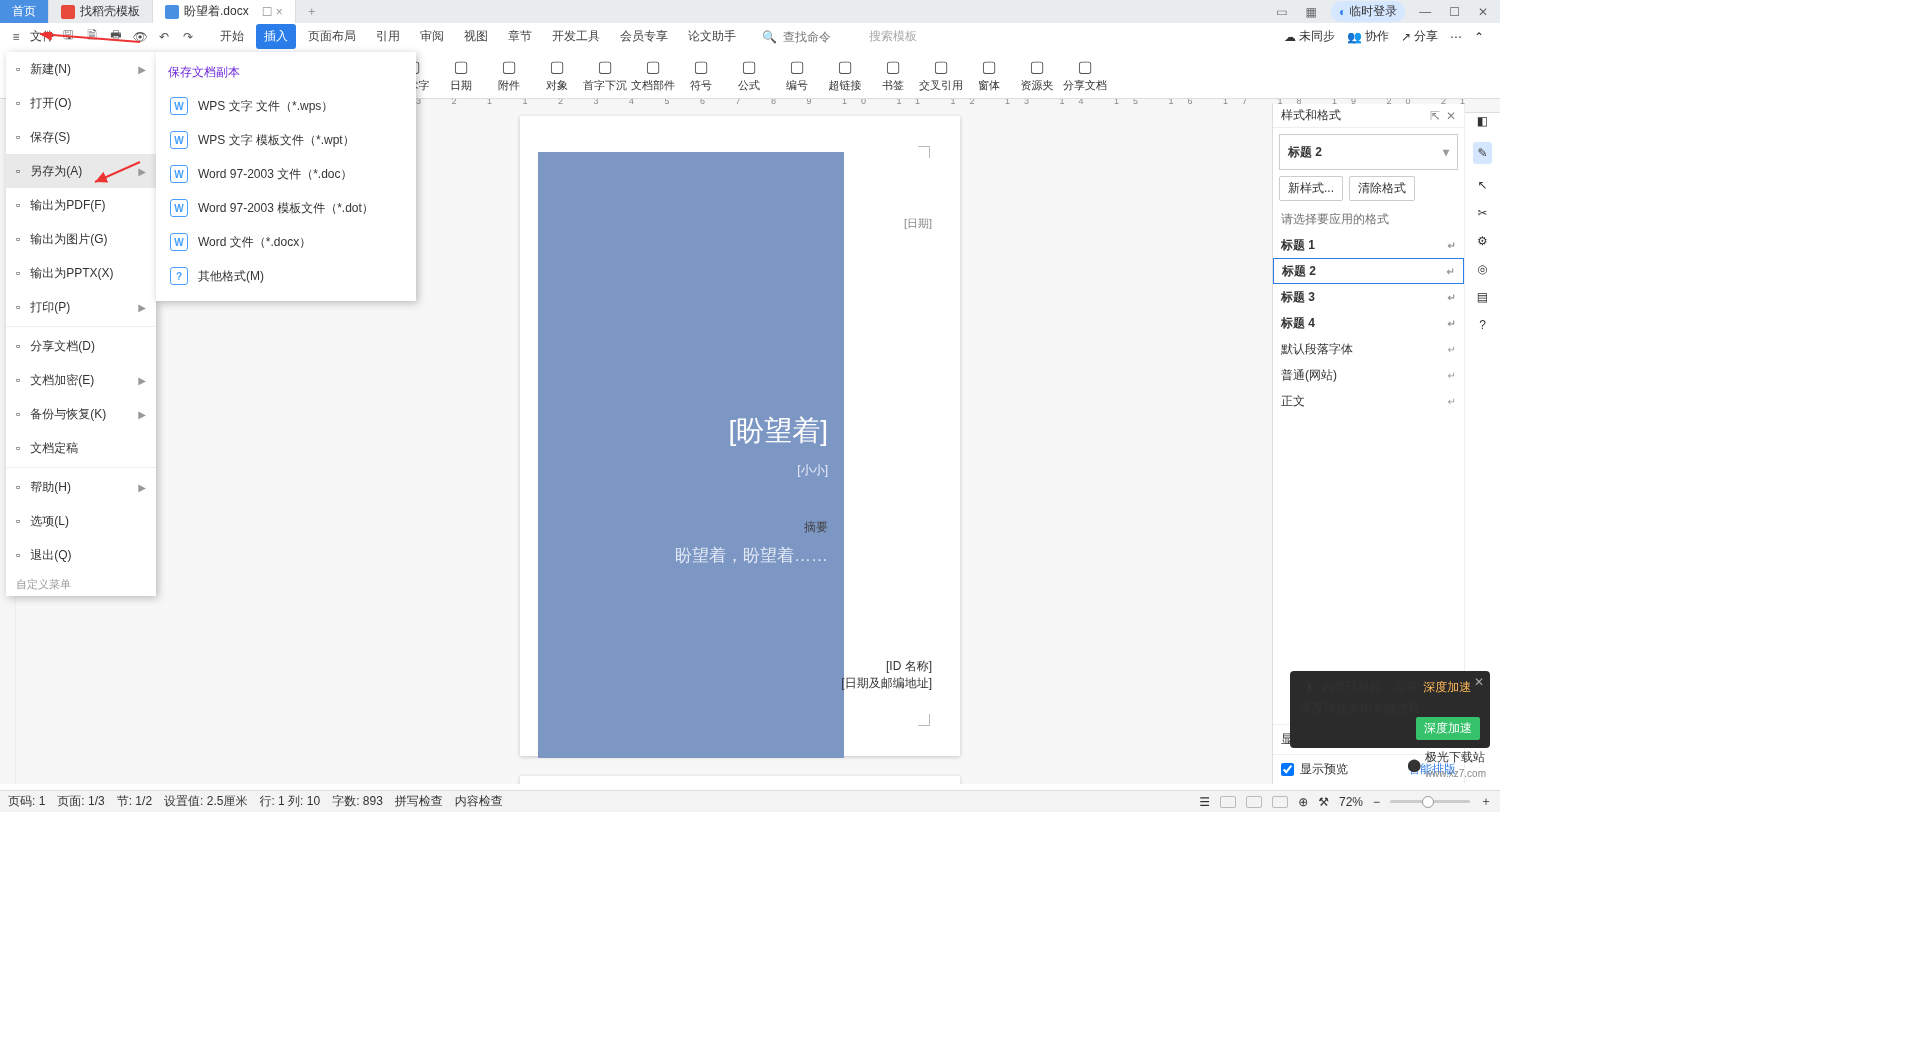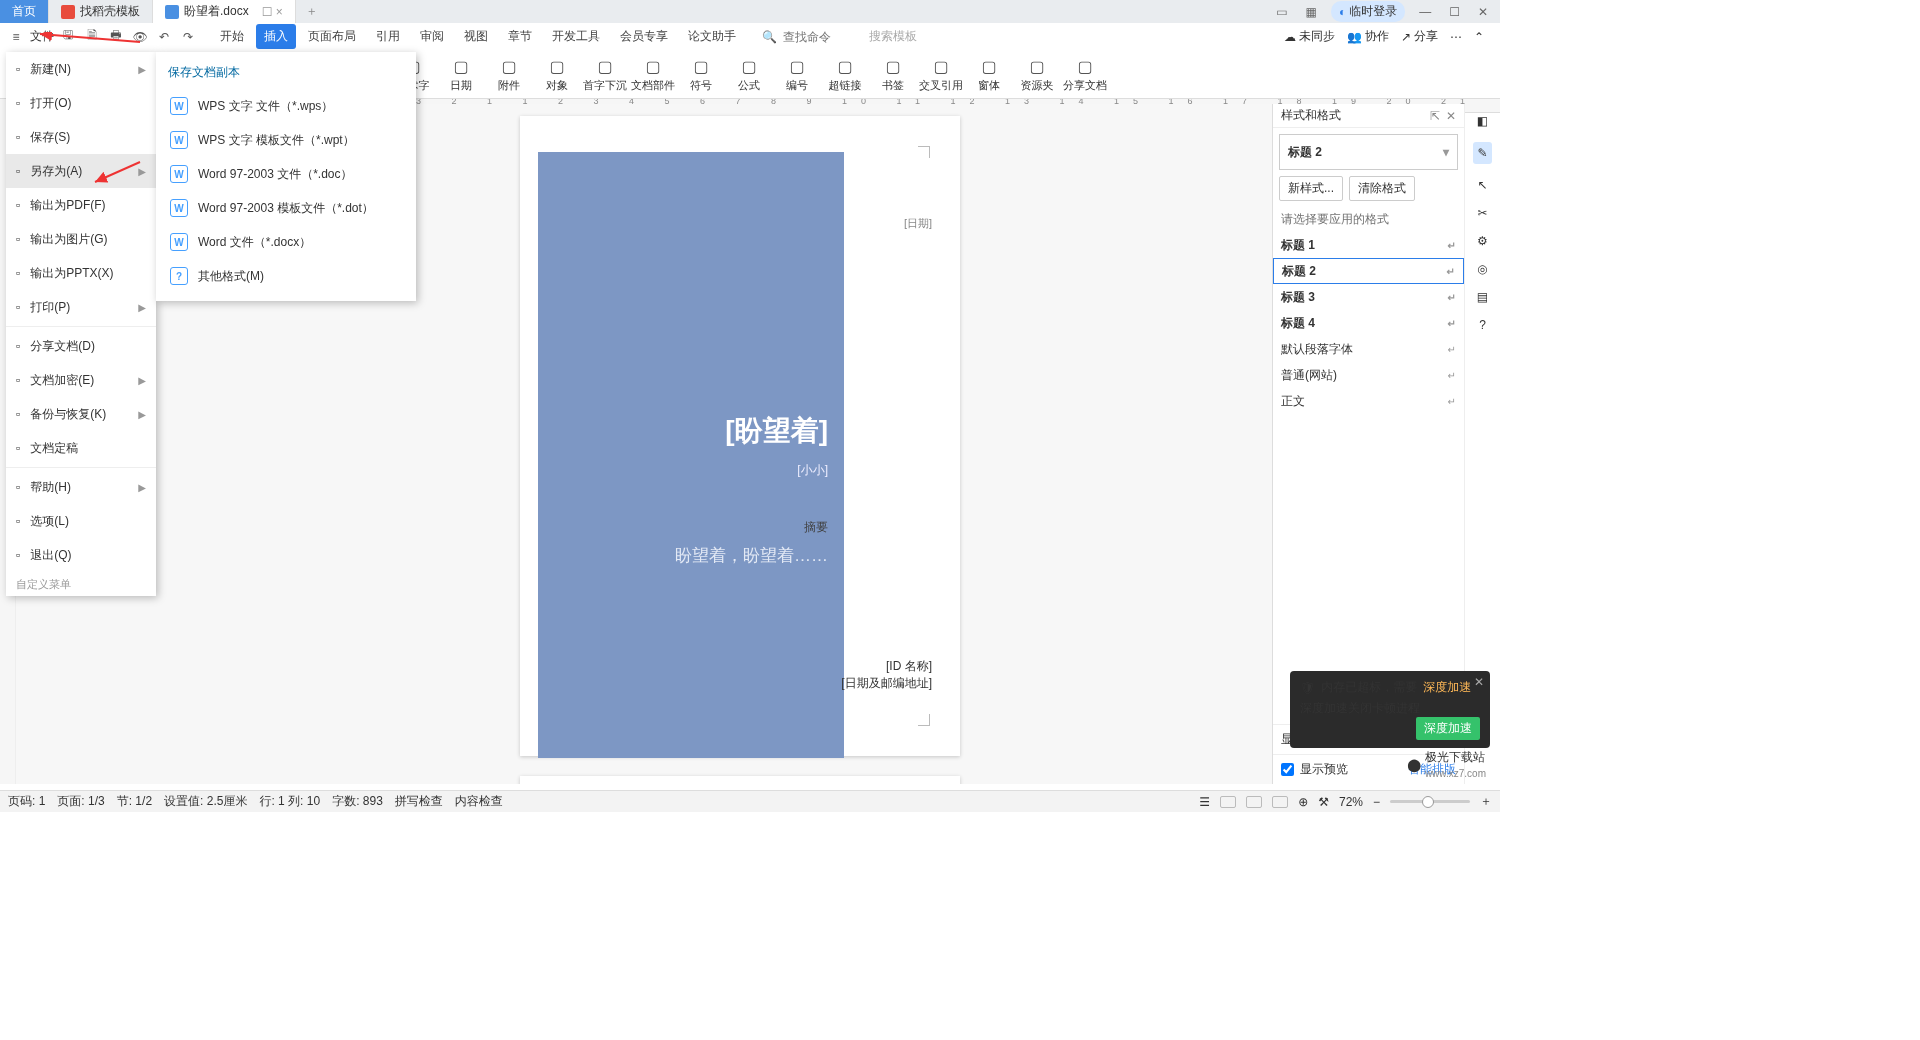--- a/index.html
+++ b/index.html
@@ -72,7 +72,7 @@
 .filemenu .sep{height:1px;background:#eee;margin:2px 0}
 .filemenu .foot{height:24px;display:flex;align-items:center;padding:0 10px;color:#999;font-size:11px}
 .saveas-sub{position:absolute;left:156px;top:52px;width:260px;background:#fff;box-shadow:2px 2px 8px rgba(0,0,0,.25);z-index:50;padding:8px}
-.saveas-sub .hd{color:#0369a1;padding:4px 4px 8px}
+.saveas-sub .hd{color:#6d28d9;padding:4px 4px 8px}
 .saveas-sub .si{height:34px;display:flex;align-items:center;gap:10px;padding:0 6px;color:#444}
 .saveas-sub .si .docico{width:18px;height:18px;border:1px solid #46a0ff;border-radius:3px;display:flex;align-items:center;justify-content:center;color:#46a0ff;font-size:10px;font-weight:700}
 

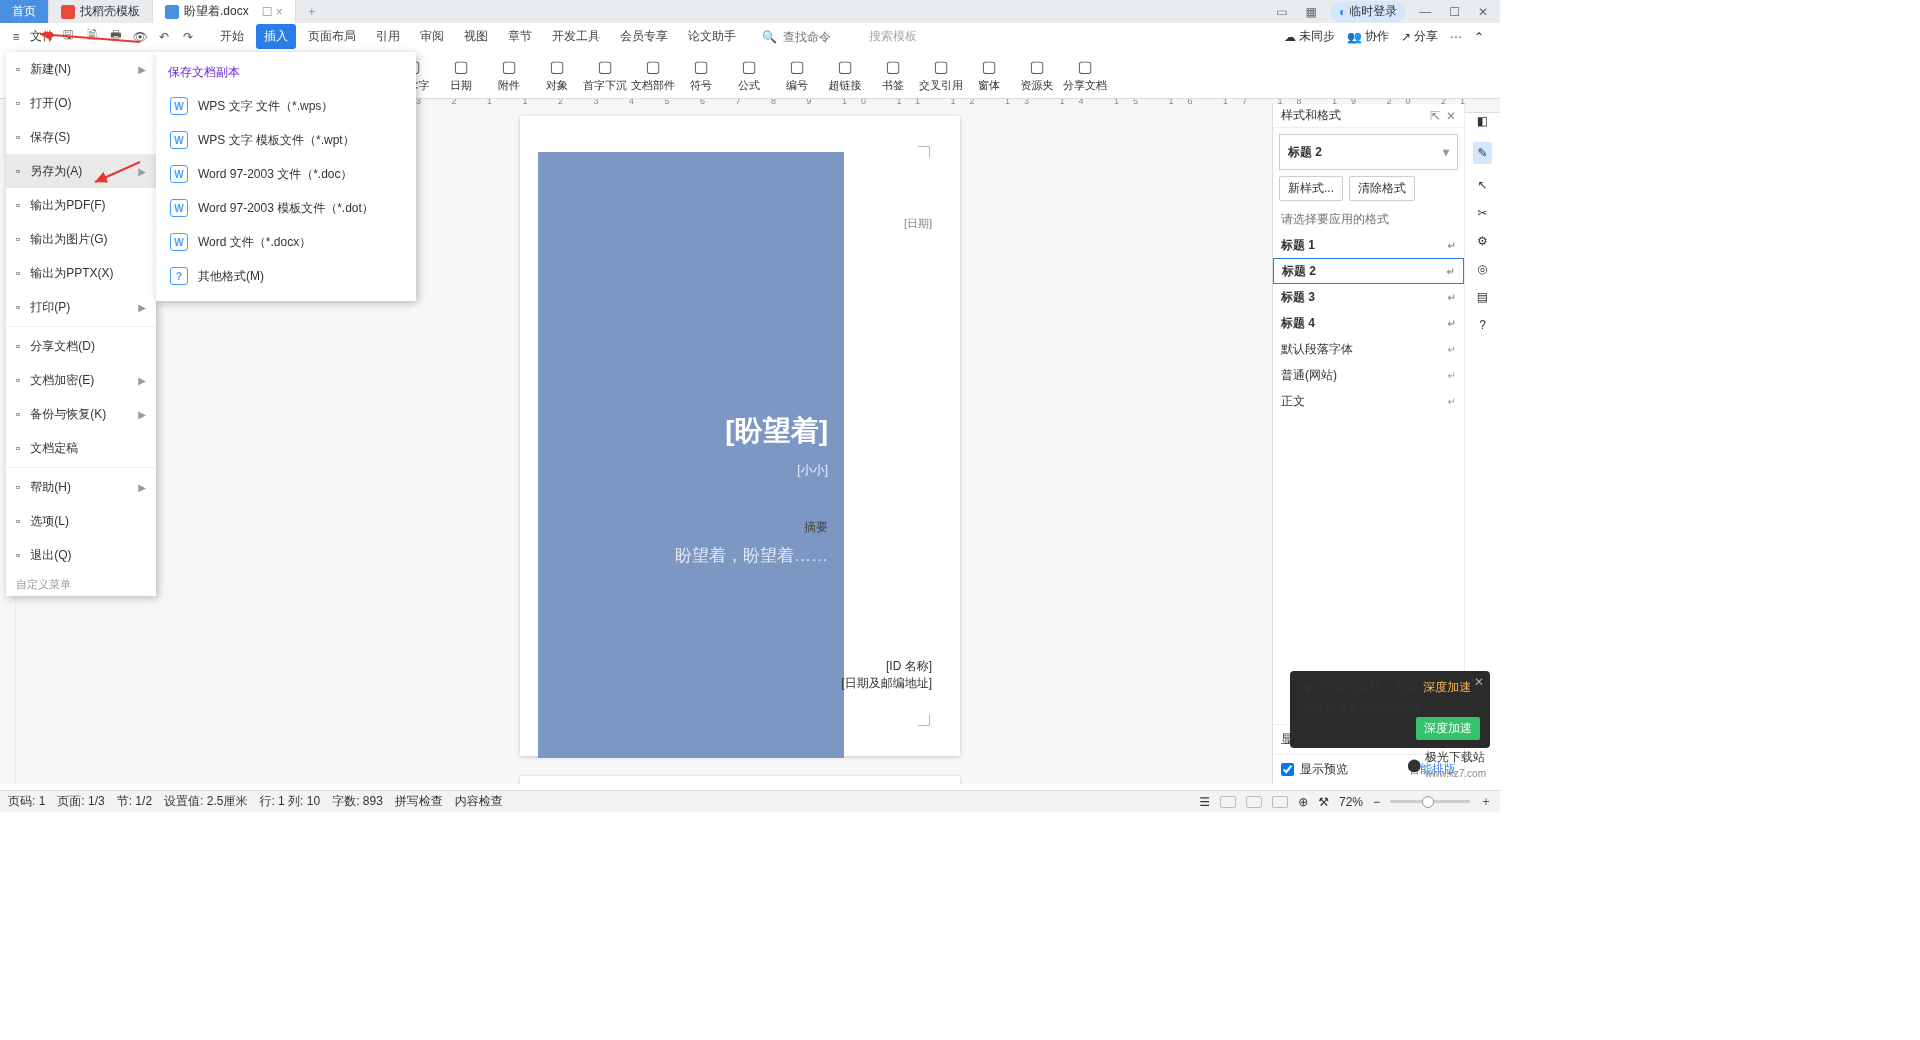--- a/index.html
+++ b/index.html
@@ -31,7 +31,7 @@
 .doc-wrap{flex:1;background:#f7f7f7;overflow:auto}
 .page{width:440px;height:640px;background:#fff;margin:12px auto 20px;box-shadow:0 1px 4px rgba(0,0,0,.2);position:relative}
 .page .cover{position:absolute;left:18px;top:36px;width:306px;height:606px;background:#7d97c4;color:#fff;text-align:right;padding:260px 16px 0 0}
-.cover h1{font-size:28px;font-weight:700;color:#fff}
+.cover h1{font-size:28px;font-weight:400;color:#fff}
 .cover .sub{margin-top:12px;color:#eef}
 .cover .sec{margin-top:40px;color:#404040}
 .cover .desc{margin-top:8px;font-size:17px;color:#e3e9f5}

